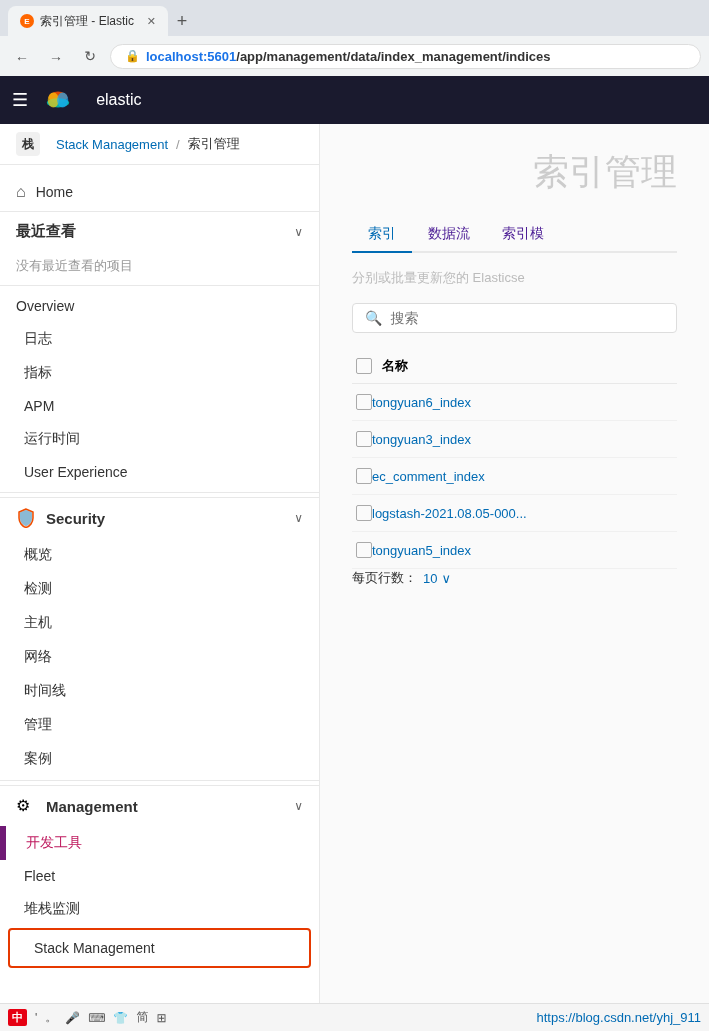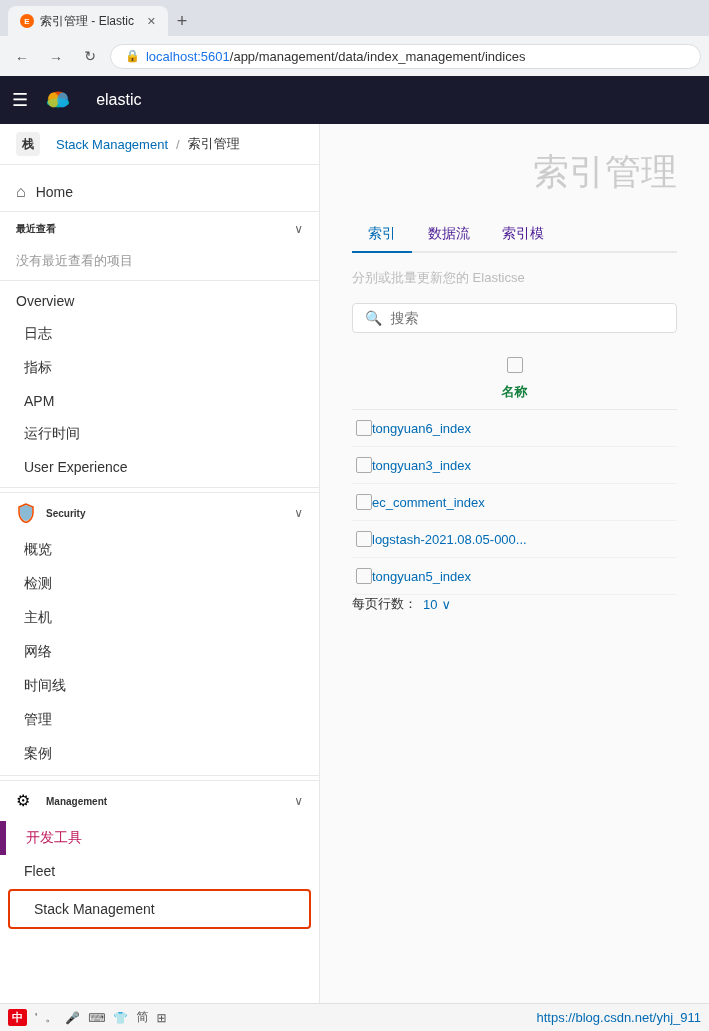--- a/index.html
+++ b/index.html
@@ -67,7 +67,7 @@
       gap: 6px;
     }
     .address-bar .lock-icon { color: #555; font-size: 12px; }
-    .address-bar .url { color: #333; }
+    .address-bar .url { color: #333; font-weight: bold; }
     .address-bar .url span { color: #1a73e8; }
 
     

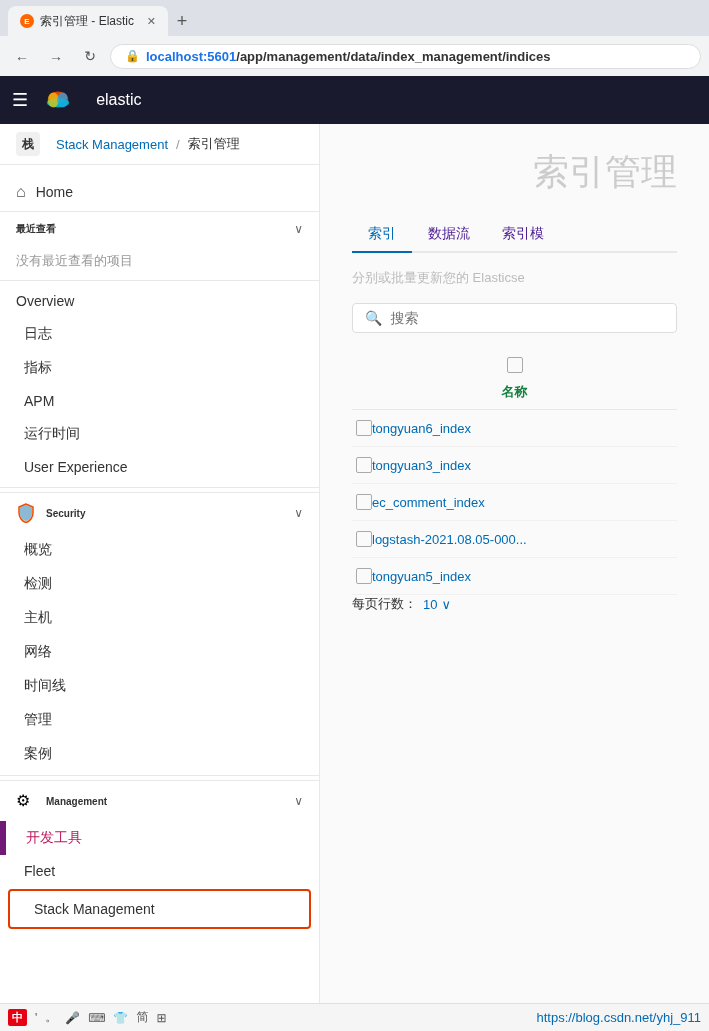--- a/index.html
+++ b/index.html
@@ -166,7 +166,7 @@
       cursor: pointer;
       border-top: 1px solid #e8e8e8;
     }
-    .nav-section-title { font-size: 10px; font-weight: 600; color: #333; }
+    .nav-section-title { font-size: 15px; font-weight: 600; color: #333; }
     .nav-section-empty { padding: 6px 16px; font-size: 13px; color: #999; }
     .chevron-icon { font-size: 12px; color: #666; }
 

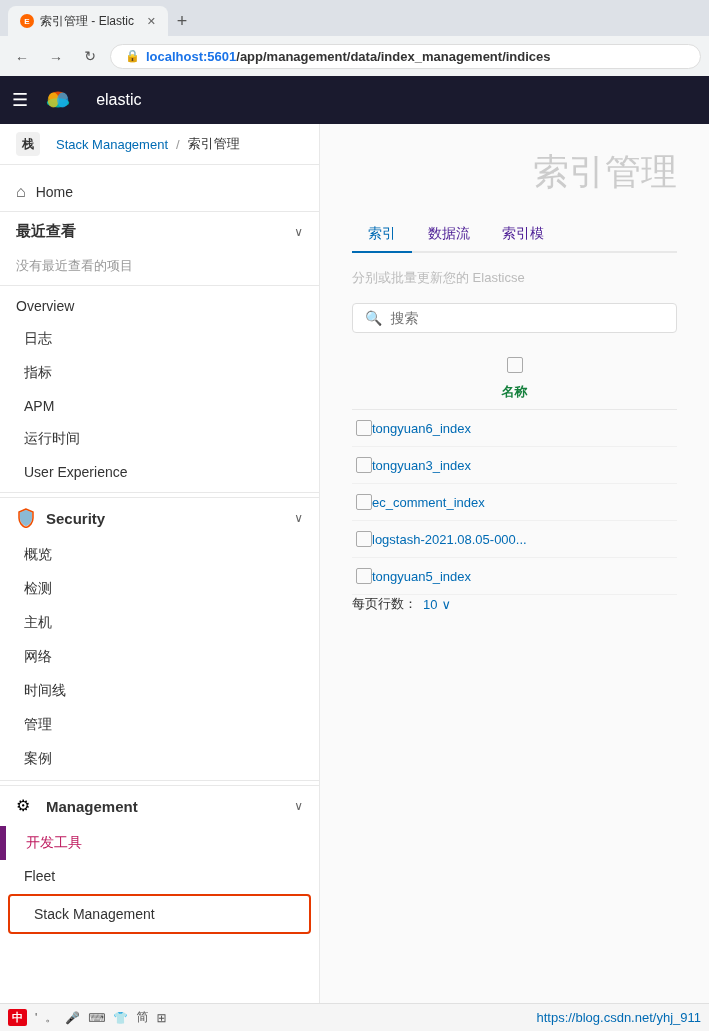--- a/index.html
+++ b/index.html
@@ -297,8 +297,7 @@
       border-bottom: 1px solid #e8e8e8;
       font-size: 13px;
       font-weight: 600;
-      color: #15803d;
-      flex-direction: column;
+      color: #000000;
     }
     .table-checkbox {
       width: 16px; height: 16px;

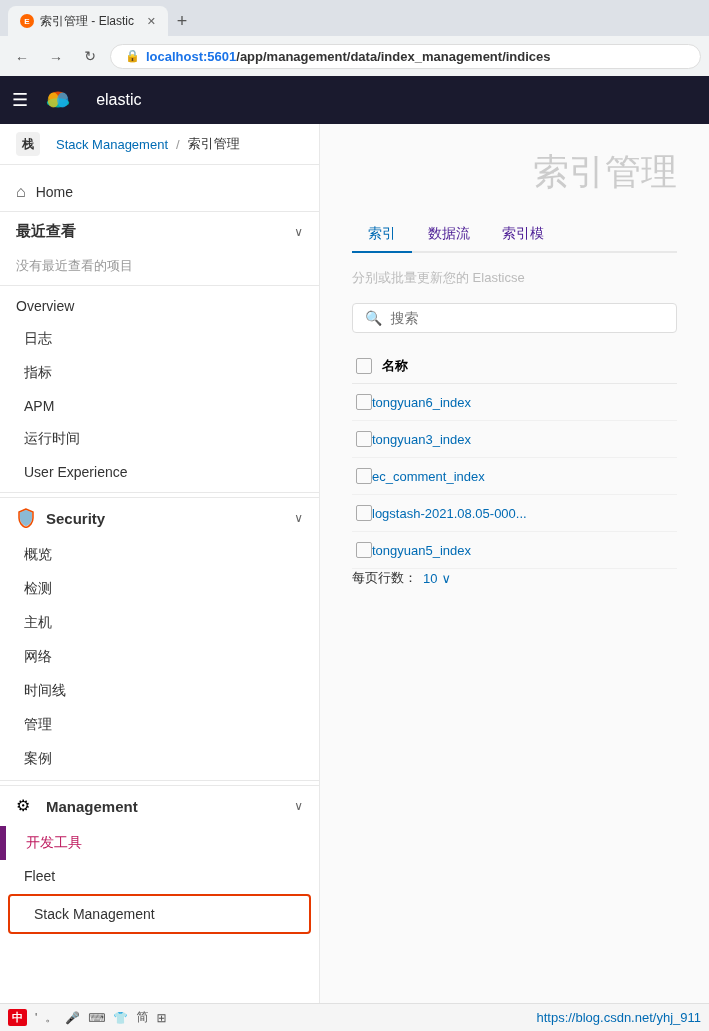--- a/index.html
+++ b/index.html
@@ -510,6 +510,9 @@
         <div class="nav-item">
           <span>Fleet</span>
         </div>
+        <div class="nav-item">
+          <span>堆栈监测</span>
+        </div>
         <div class="stack-management-item">
           <span>Stack Management</span>
         </div>

